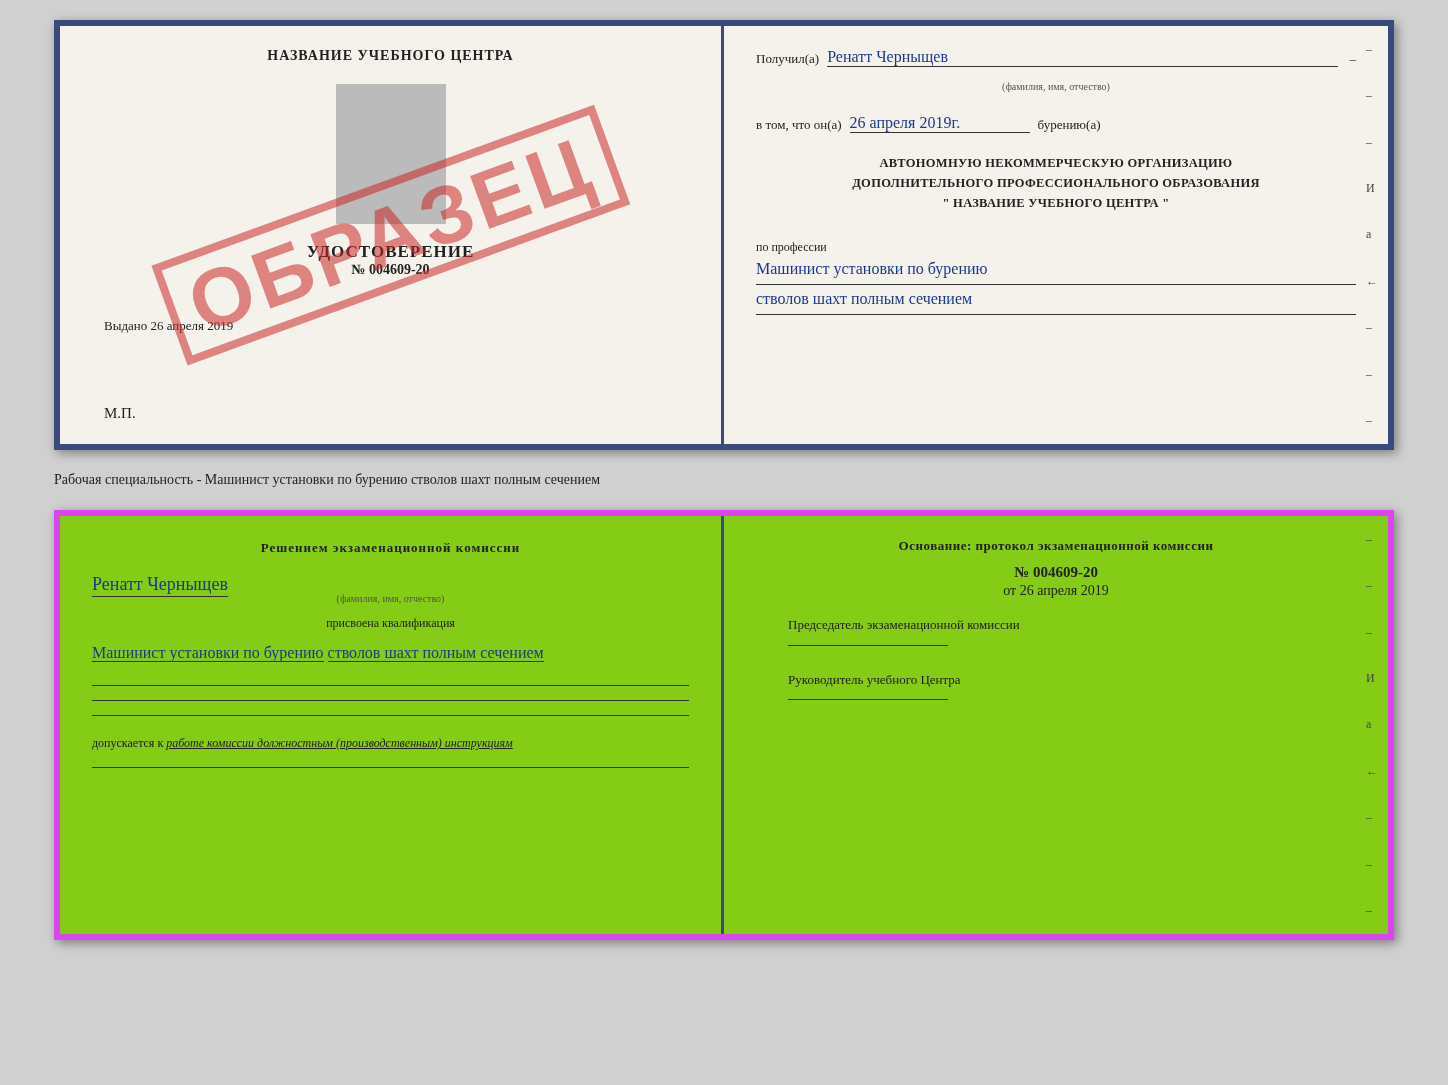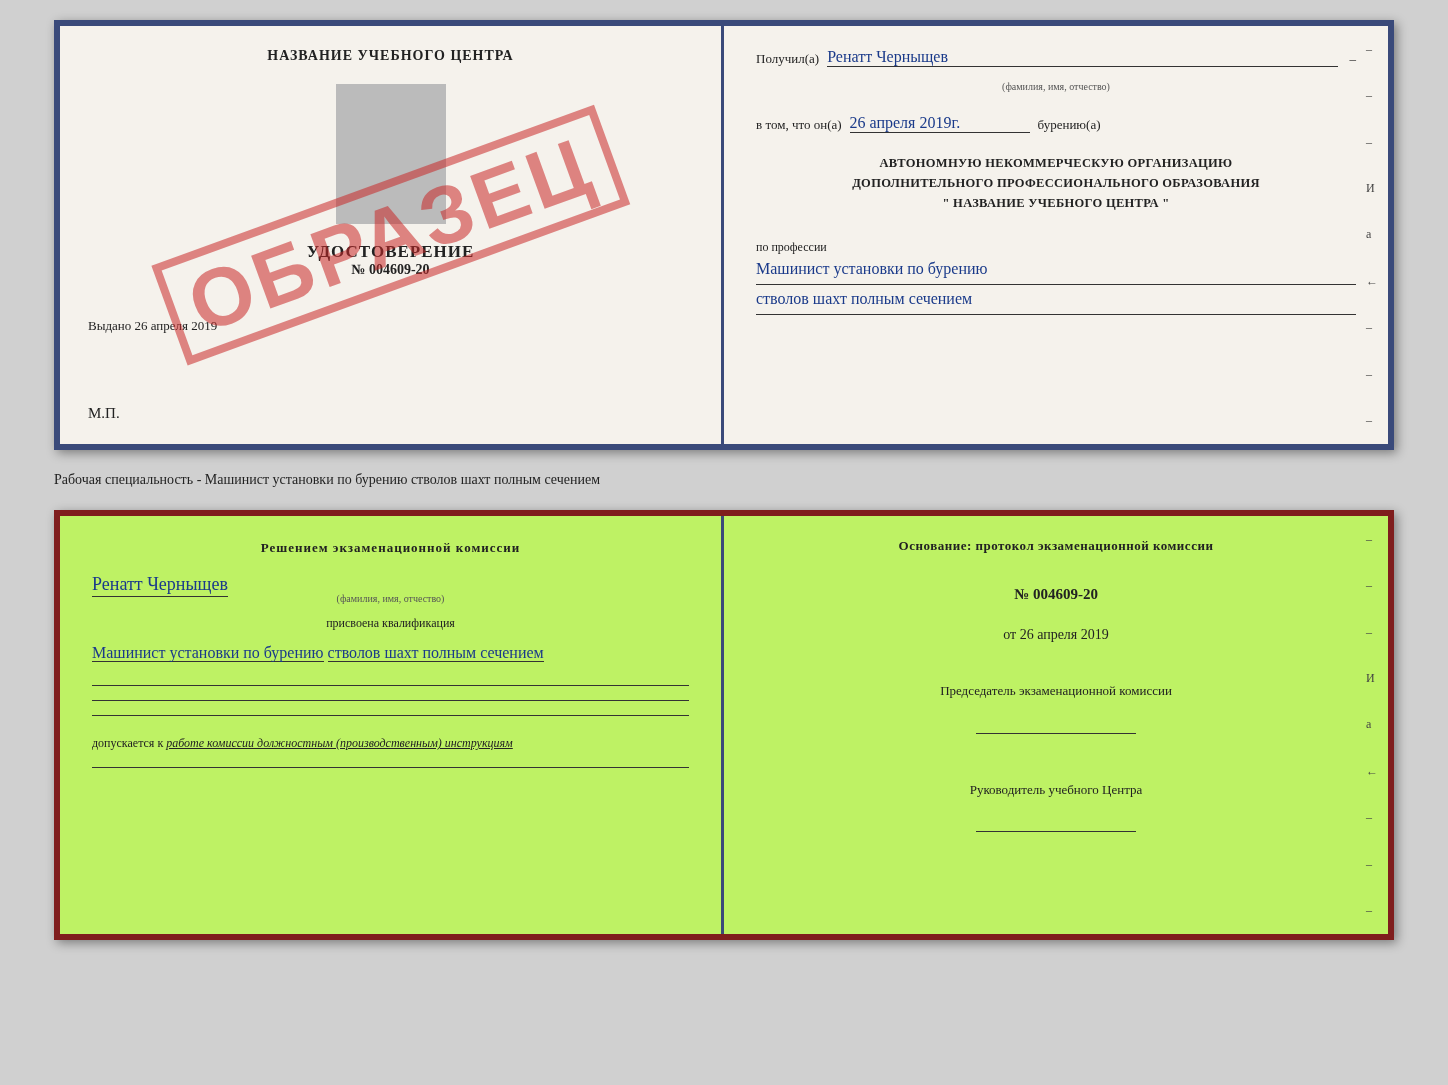--- a/index.html
+++ b/index.html
@@ -36,7 +36,7 @@
     .cert-left {
       width: 50%;
       border-right: 3px solid #3a4a7a;
-      padding: 22px 28px;
+      padding: 22px 44px;
       display: flex;
       flex-direction: column;
       align-items: center;

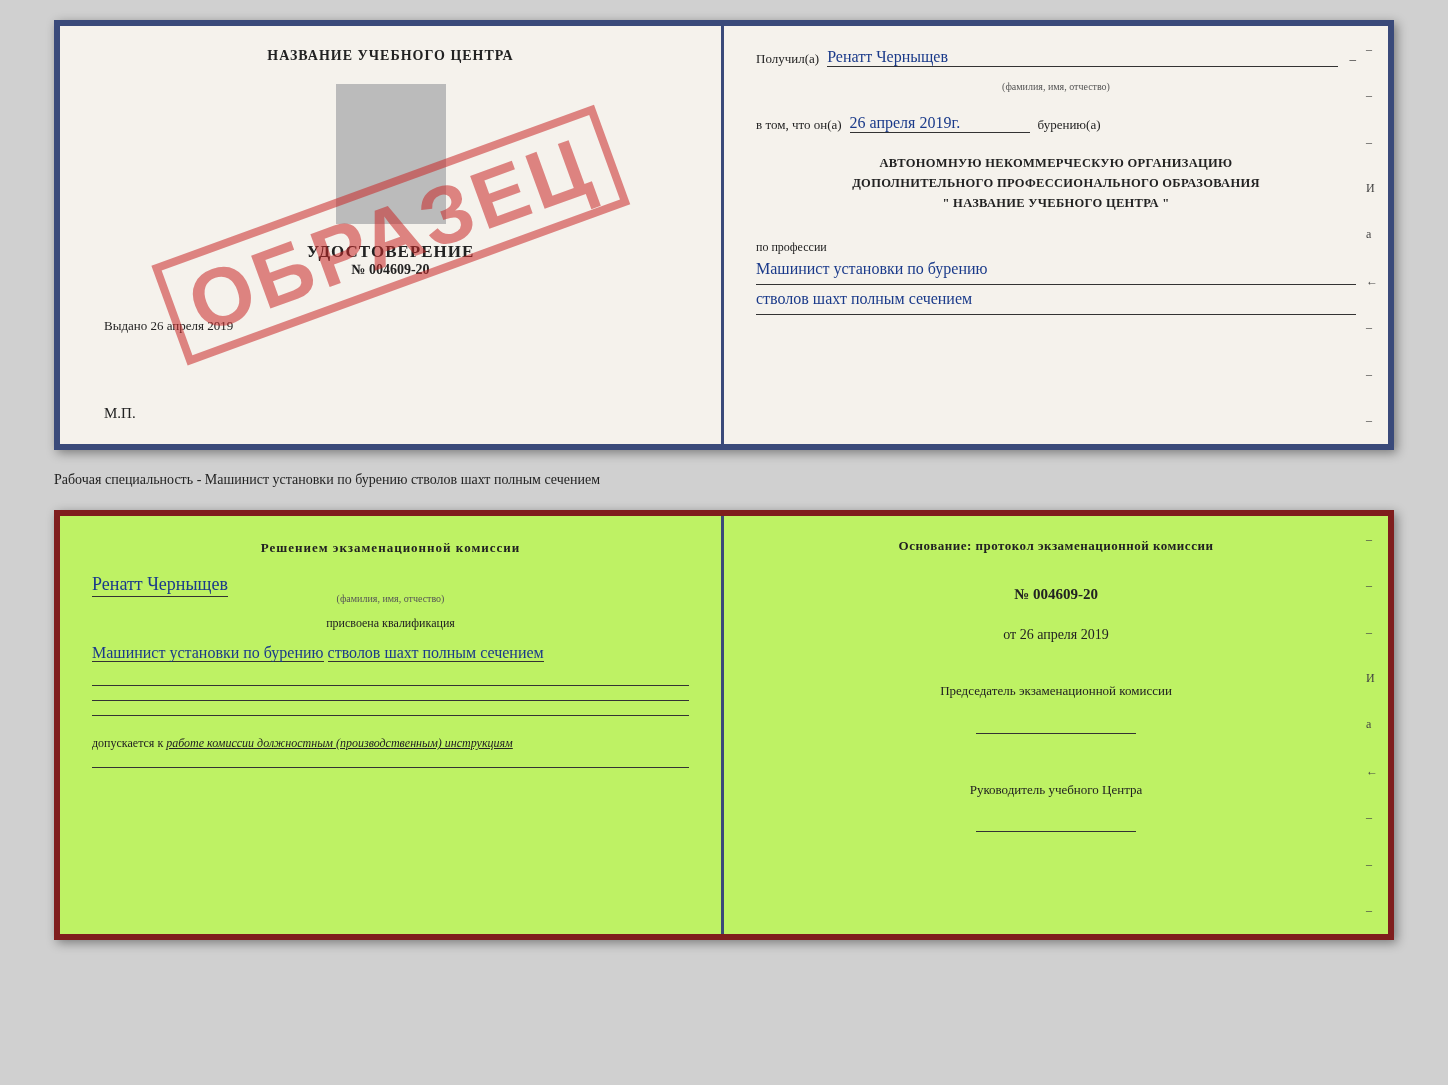--- a/index.html
+++ b/index.html
@@ -201,8 +201,8 @@
       display: flex;
       width: 100%;
       height: 430px;
-      border: 6px solid #7f1d1d;
-      background: #bef264;
+      border: 6px solid #d946ef;
+      background: #84cc16;
       position: relative;
       box-shadow: 3px 3px 10px rgba(0,0,0,0.4);
     }

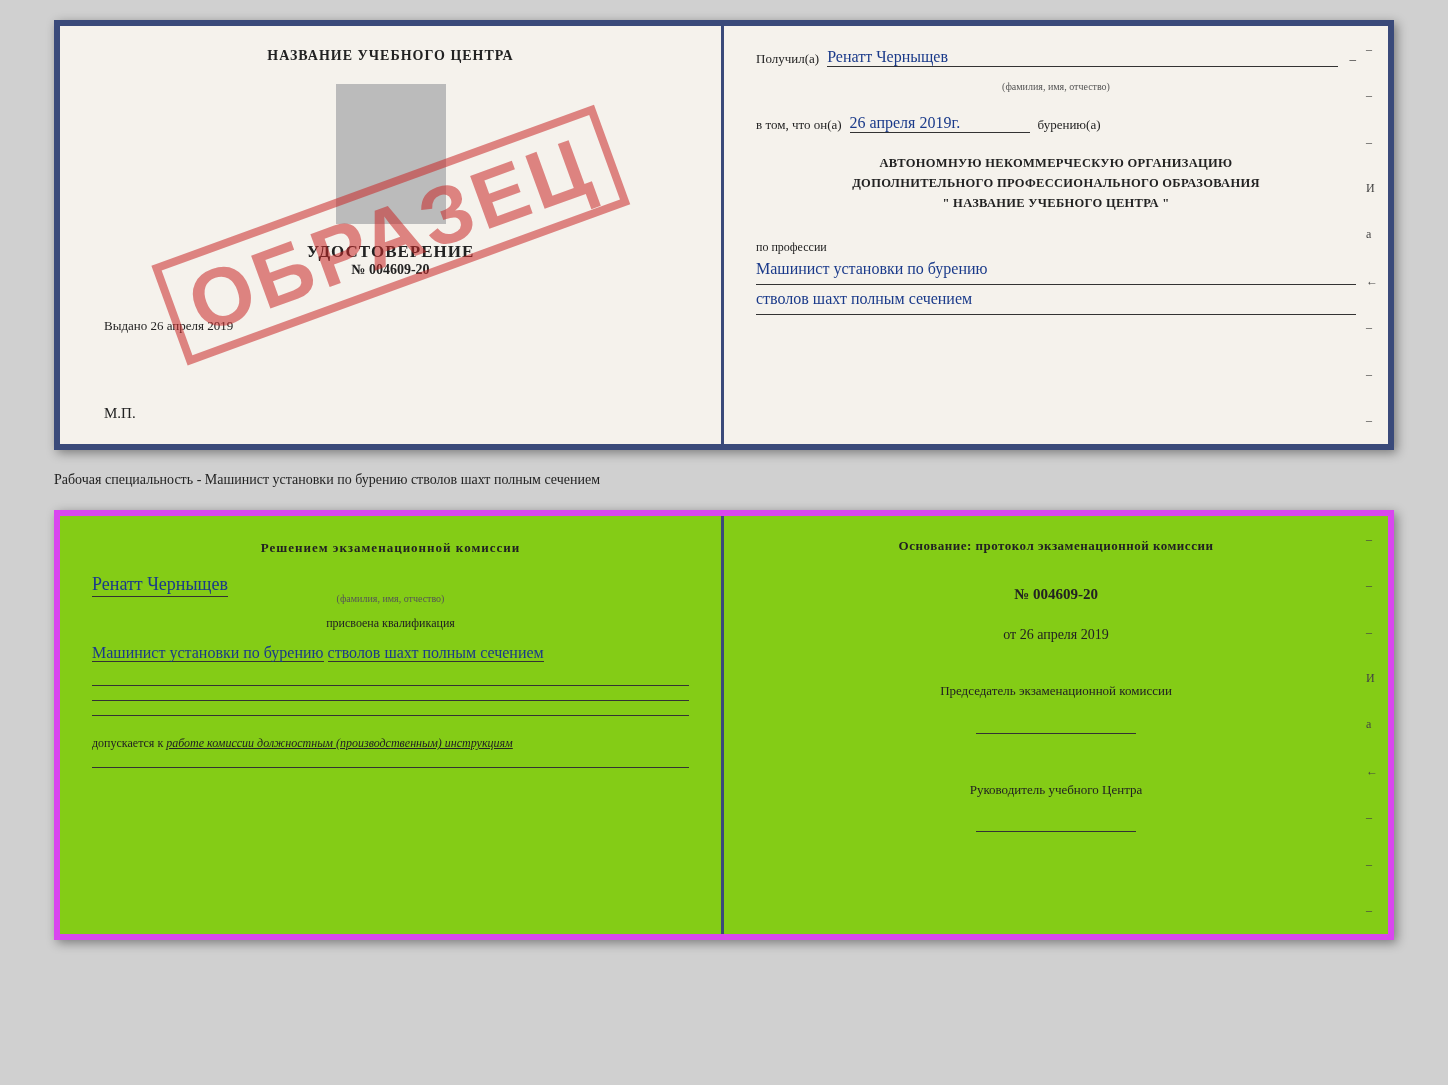--- a/index.html
+++ b/index.html
@@ -219,12 +219,11 @@
 
     .bottom-right {
       width: 50%;
-      padding: 22px 20px;
-      display: flex;
-      flex-direction: column;
-      gap: 24px;
-      position: relative;
-      align-items: center;
+      padding: 22px 64px;
+      display: flex;
+      flex-direction: column;
+      gap: 2px;
+      position: relative;
     }
 
     .bottom-title {

